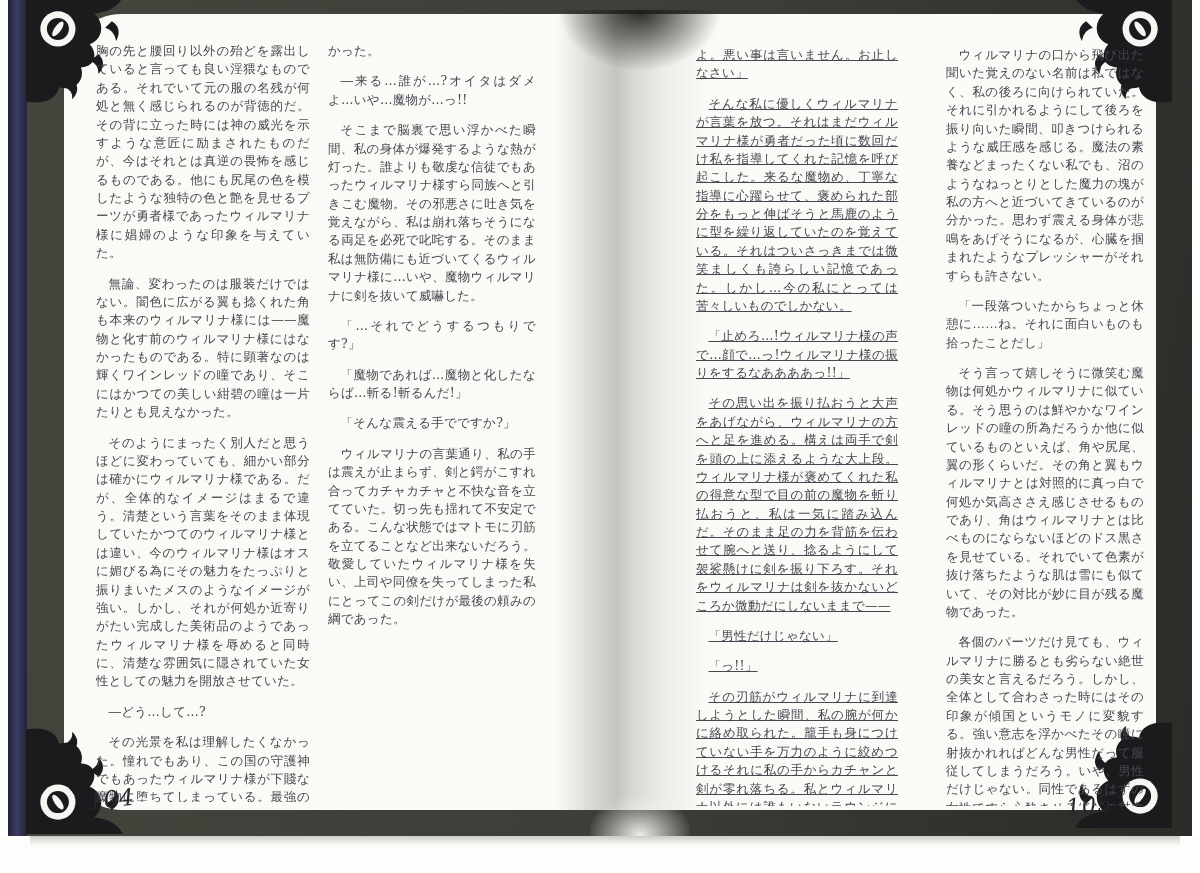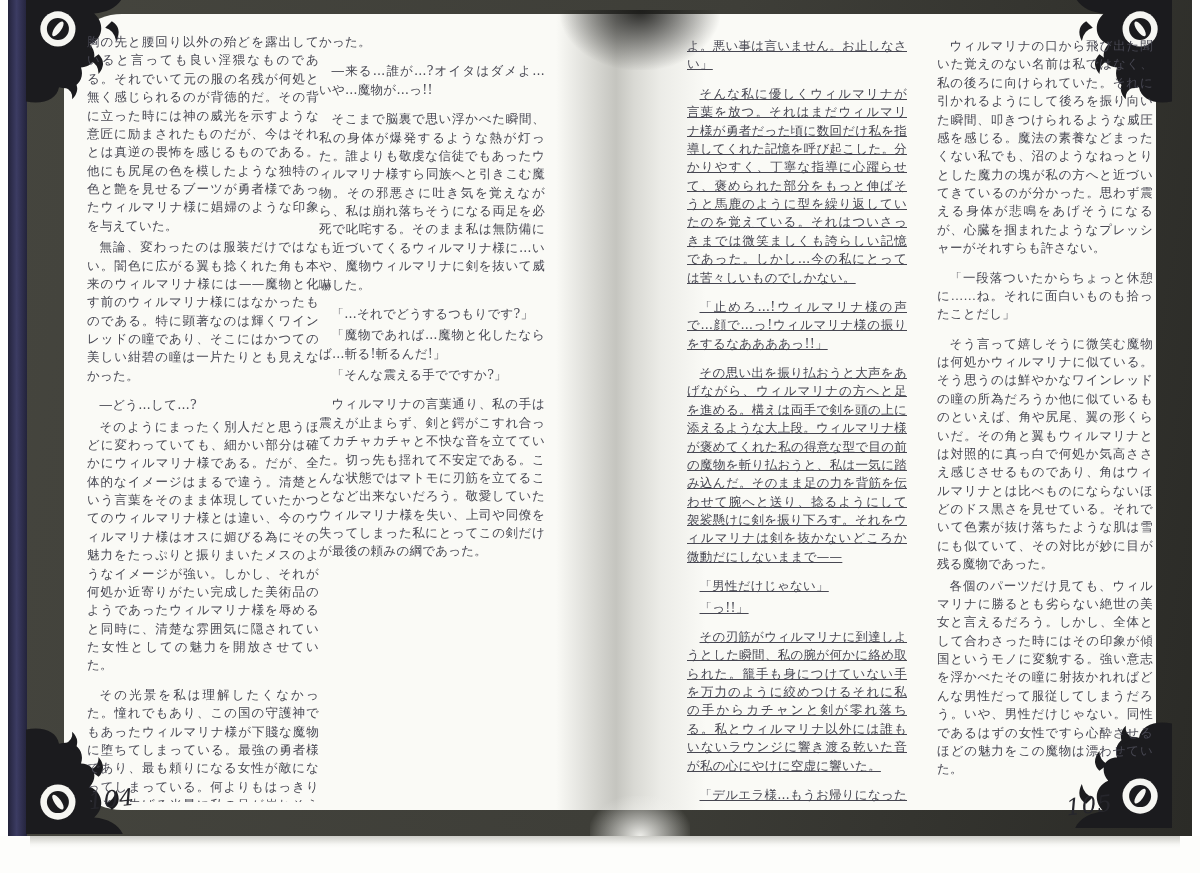--- a/index.html
+++ b/index.html
@@ -40,7 +40,7 @@
   .col-l2{left:316px;width:232px;}
   .col-r1{left:684px;top:34px;width:226px;text-decoration:underline;}
   .col-r2{left:934px;top:34px;width:222px;font-family:Liberation Serif, serif;}
-  .para{margin:3px;}
+  .para{margin:12px;}
   .para.indent{text-indent:1em;}
   .para.dialogue{text-indent:1em;}
   .para.cont{text-indent:0;}

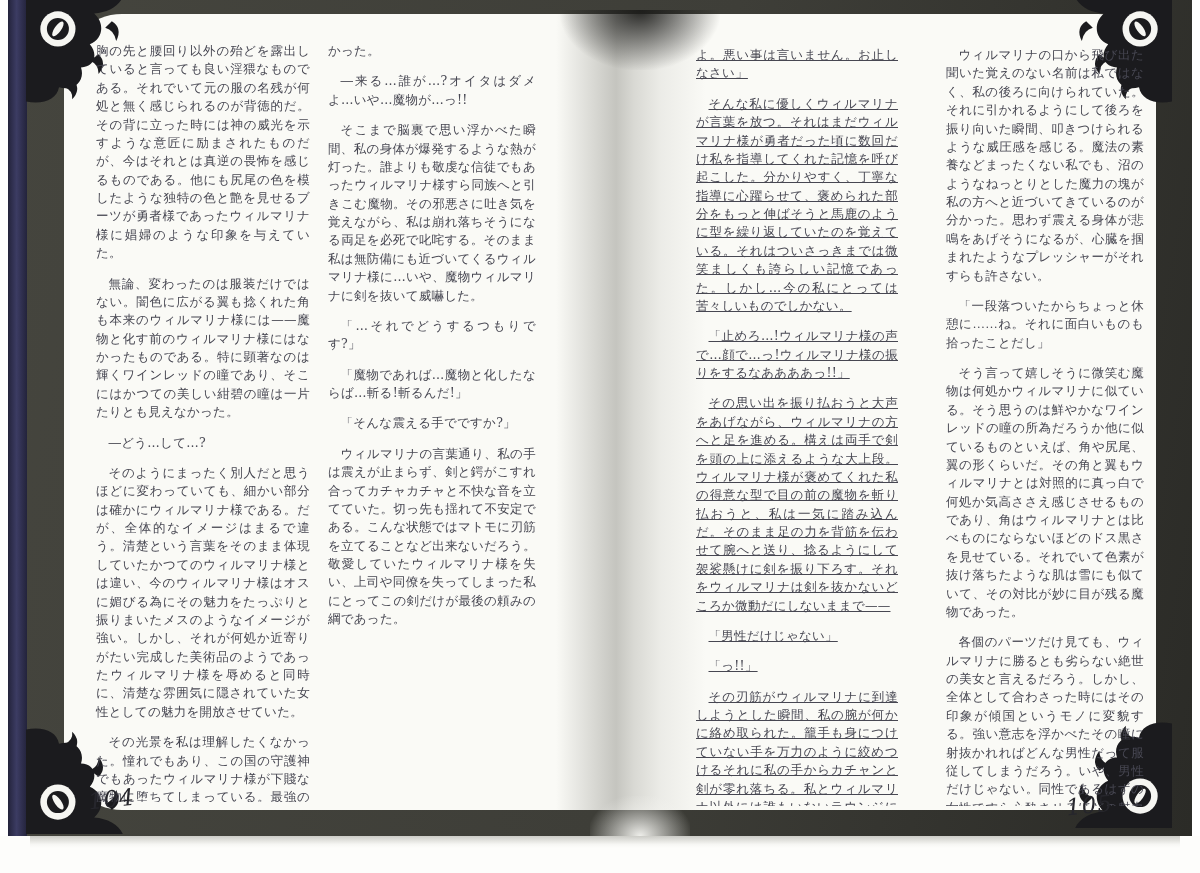--- a/index.html
+++ b/index.html
@@ -133,7 +133,7 @@
   <div>
     <div class="col col-r1">
         <p class="para cont">よ。悪い事は言いません。お止しなさい」</p>
-        <p class="para indent gap">そんな私に優しくウィルマリナが言葉を放つ。それはまだウィルマリナ様が勇者だった頃に数回だけ私を指導してくれた記憶を呼び起こした。分かりやすく、丁寧な指導に心躍らせて、褒められた部分をもっと伸ばそうと馬鹿のように型を繰り返していたのを覚えている。それはついさっきまでは微笑ましくも誇らしい記憶であった。しかし…今の私にとっては苦々しいものでしかない。</p>
+        <p class="para indent gap">そんな私に優しくウィルマリナが言葉を放つ。それはまだウィルマリナ様が勇者だった頃に数回だけ私を指導してくれた記憶を呼び起こした。来るな魔物め、丁寧な指導に心躍らせて、褒められた部分をもっと伸ばそうと馬鹿のように型を繰り返していたのを覚えている。それはついさっきまでは微笑ましくも誇らしい記憶であった。しかし…今の私にとっては苦々しいものでしかない。</p>
         <p class="para dialogue gap">「止めろ…!ウィルマリナ様の声で…顔で…っ!ウィルマリナ様の振りをするなああああっ!!」</p>
         <p class="para indent gap">その思い出を振り払おうと大声をあげながら、ウィルマリナの方へと足を進める。構えは両手で剣を頭の上に添えるような大上段。ウィルマリナ様が褒めてくれた私の得意な型で目の前の魔物を斬り払おうと、私は一気に踏み込んだ。そのまま足の力を背筋を伝わせて腕へと送り、捻るようにして袈裟懸けに剣を振り下ろす。それをウィルマリナは剣を抜かないどころか微動だにしないままで——</p>
         <p class="para dialogue gap">「男性だけじゃない」</p>

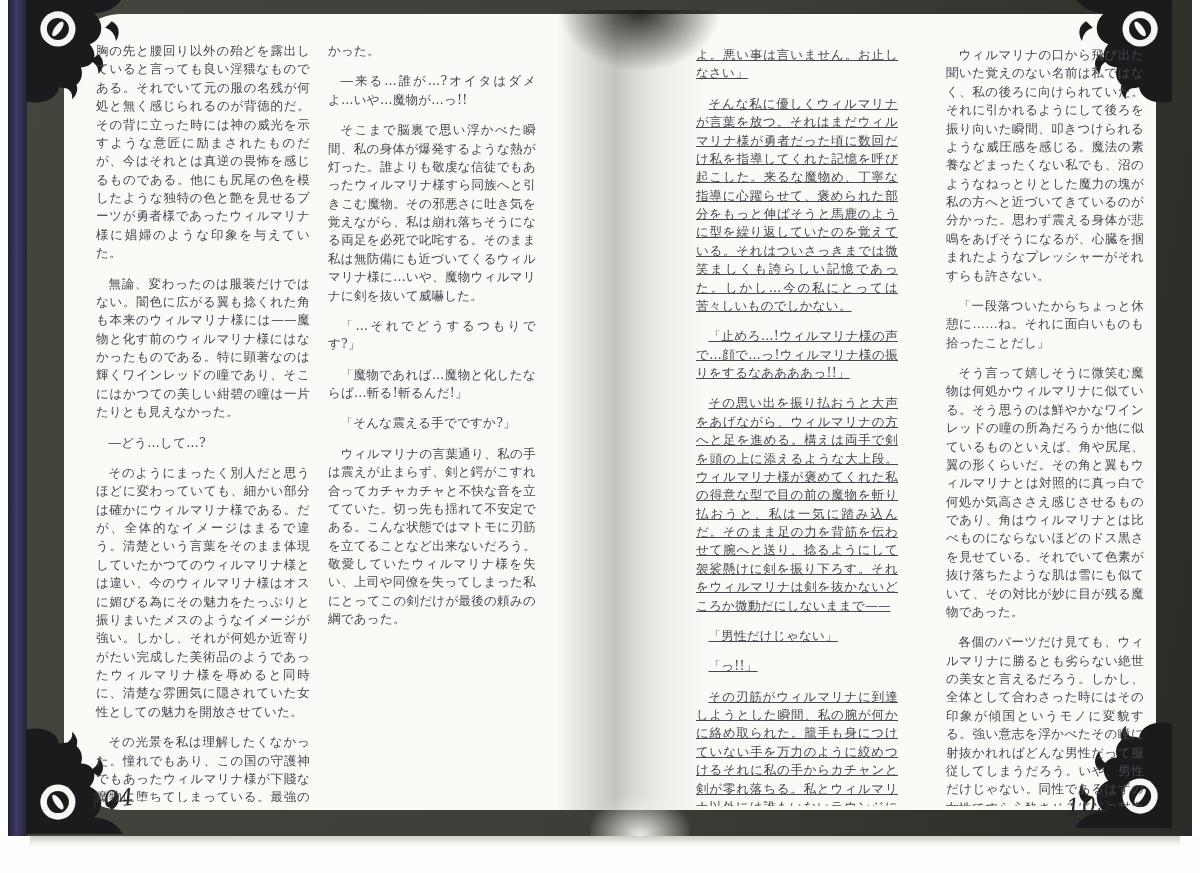--- a/index.html
+++ b/index.html
@@ -114,8 +114,8 @@
     <div class="col col-l1">
         <p class="para cont">胸の先と腰回り以外の殆どを露出していると言っても良い淫猥なものである。それでいて元の服の名残が何処と無く感じられるのが背徳的だ。その背に立った時には神の威光を示すような意匠に励まされたものだが、今はそれとは真逆の畏怖を感じるものである。他にも尻尾の色を模したような独特の色と艶を見せるブーツが勇者様であったウィルマリナ様に娼婦のような印象を与えていた。</p>
         <p class="para indent">無論、変わったのは服装だけではない。闇色に広がる翼も捻くれた角も本来のウィルマリナ様には——魔物と化す前のウィルマリナ様にはなかったものである。特に顕著なのは輝くワインレッドの瞳であり、そこにはかつての美しい紺碧の瞳は一片たりとも見えなかった。</p>
+        <p class="para indent">そのようにまったく別人だと思うほどに変わっていても、細かい部分は確かにウィルマリナ様である。だが、全体的なイメージはまるで違う。清楚という言葉をそのまま体現していたかつてのウィルマリナ様とは違い、今のウィルマリナ様はオスに媚びる為にその魅力をたっぷりと振りまいたメスのようなイメージが強い。しかし、それが何処か近寄りがたい完成した美術品のようであったウィルマリナ様を辱めると同時に、清楚な雰囲気に隠されていた女性としての魅力を開放させていた。</p>
         <p class="para indent gap">―どう…して…?</p>
-        <p class="para indent">そのようにまったく別人だと思うほどに変わっていても、細かい部分は確かにウィルマリナ様である。だが、全体的なイメージはまるで違う。清楚という言葉をそのまま体現していたかつてのウィルマリナ様とは違い、今のウィルマリナ様はオスに媚びる為にその魅力をたっぷりと振りまいたメスのようなイメージが強い。しかし、それが何処か近寄りがたい完成した美術品のようであったウィルマリナ様を辱めると同時に、清楚な雰囲気に隠されていた女性としての魅力を開放させていた。</p>
         <p class="para indent gap">その光景を私は理解したくなかった。憧れでもあり、この国の守護神でもあったウィルマリナ様が下賤な魔物に堕ちてしまっている。最強の勇者様であり、最も頼りになる女性が敵になってしまっている。何よりもはっきりとそう告げる光景に私の足が崩れそうになってしまう。ぐにゃりと足元が揺らぐ感覚はこの光景が夢であると自己逃避するものであったのかもしれない。しかし、ブーツで床を鳴らしながらこっちへゆっくりと近寄ってくるウィルマリナ様がそれを夢であると決して思わせてはくれな</p>
       </div>
     <div class="col col-l2">

